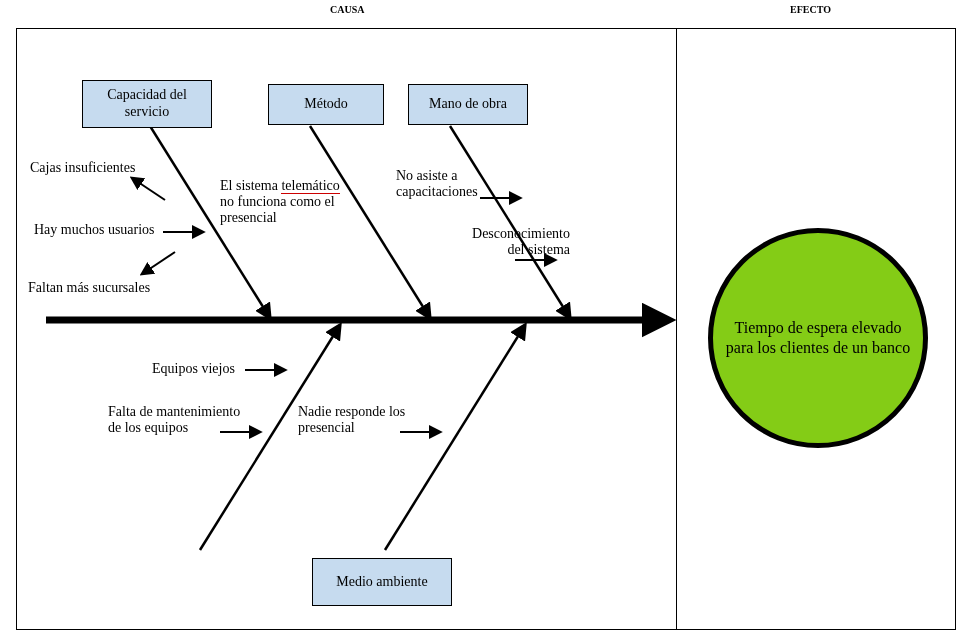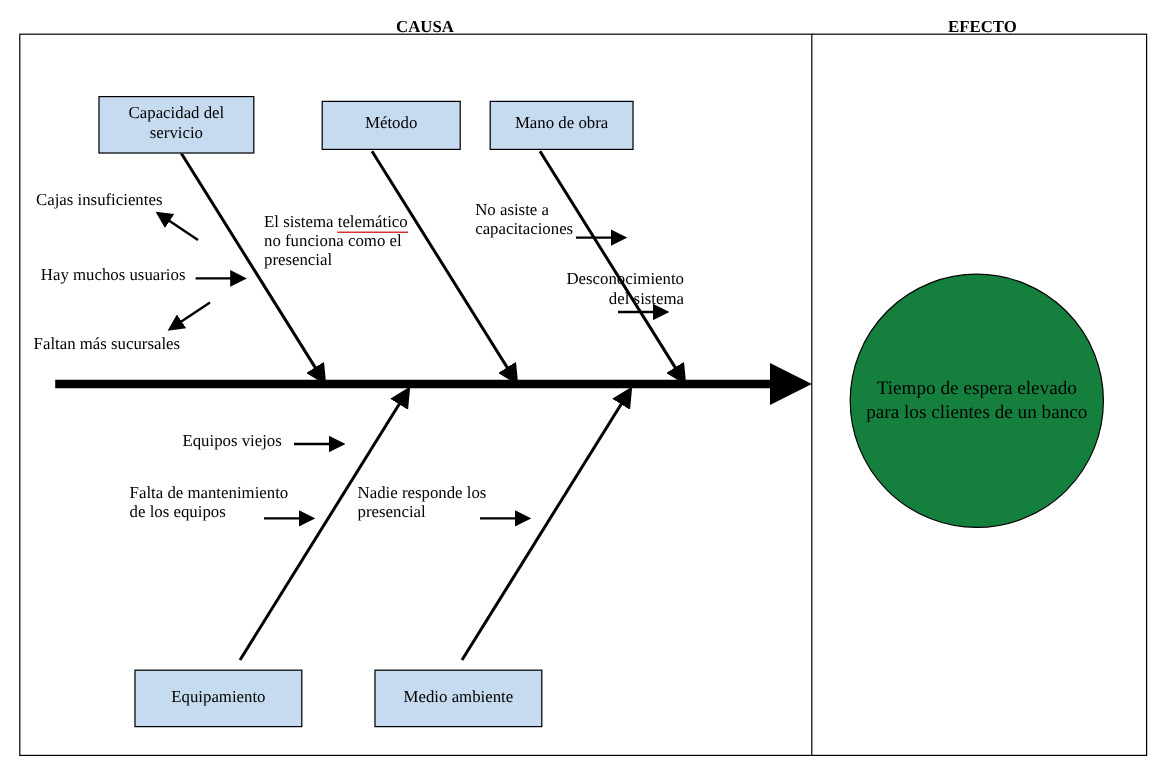--- a/index.html
+++ b/index.html
@@ -15,9 +15,9 @@
   }
   .header-causa, .header-efecto {
     position: absolute;
-    top: 16px;
+    top: 4px;
     font-weight: bold;
-    font-size: 14px;
+    font-size: 10px;
   }
   .outer-box {
     position: absolute;

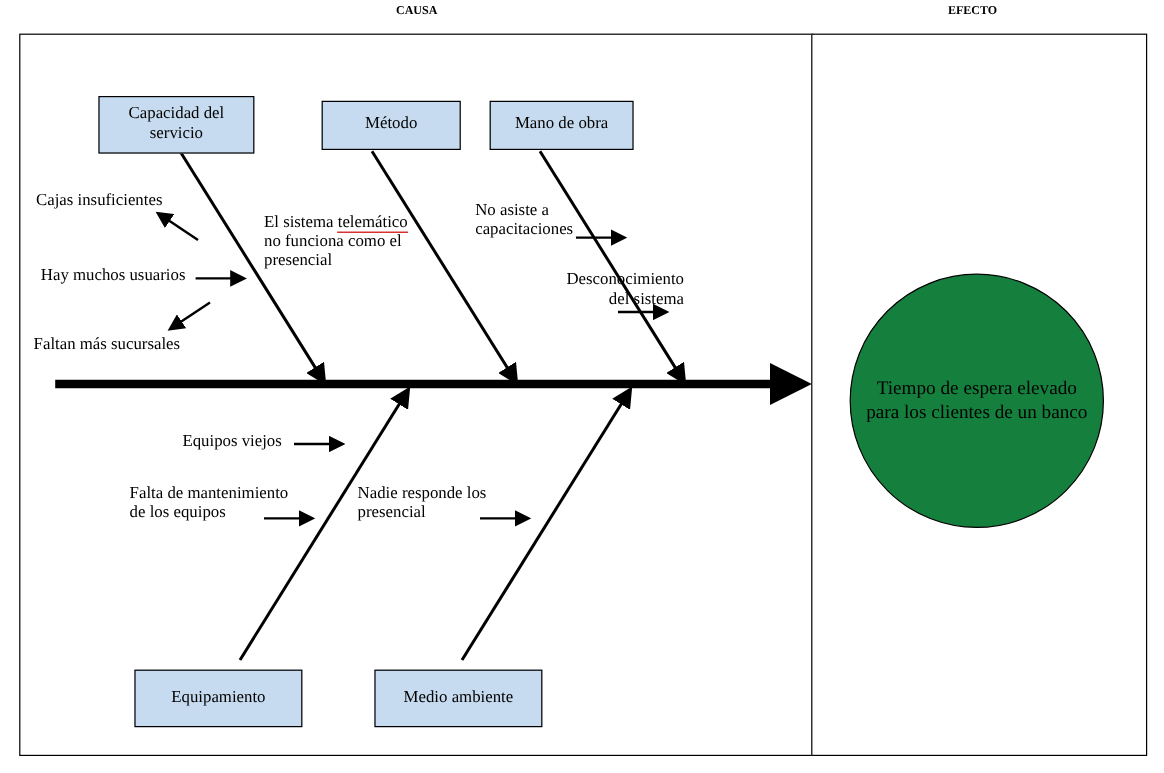--- a/index.html
+++ b/index.html
@@ -38,8 +38,8 @@
   }
   .effect-circle {
     position: absolute;
-    background: #15803d;
-    border: 1px solid #000000;
+    background: #84cc16;
+    border: 5px solid #000000;
     border-radius: 50%;
     display: flex;
     align-items: center;

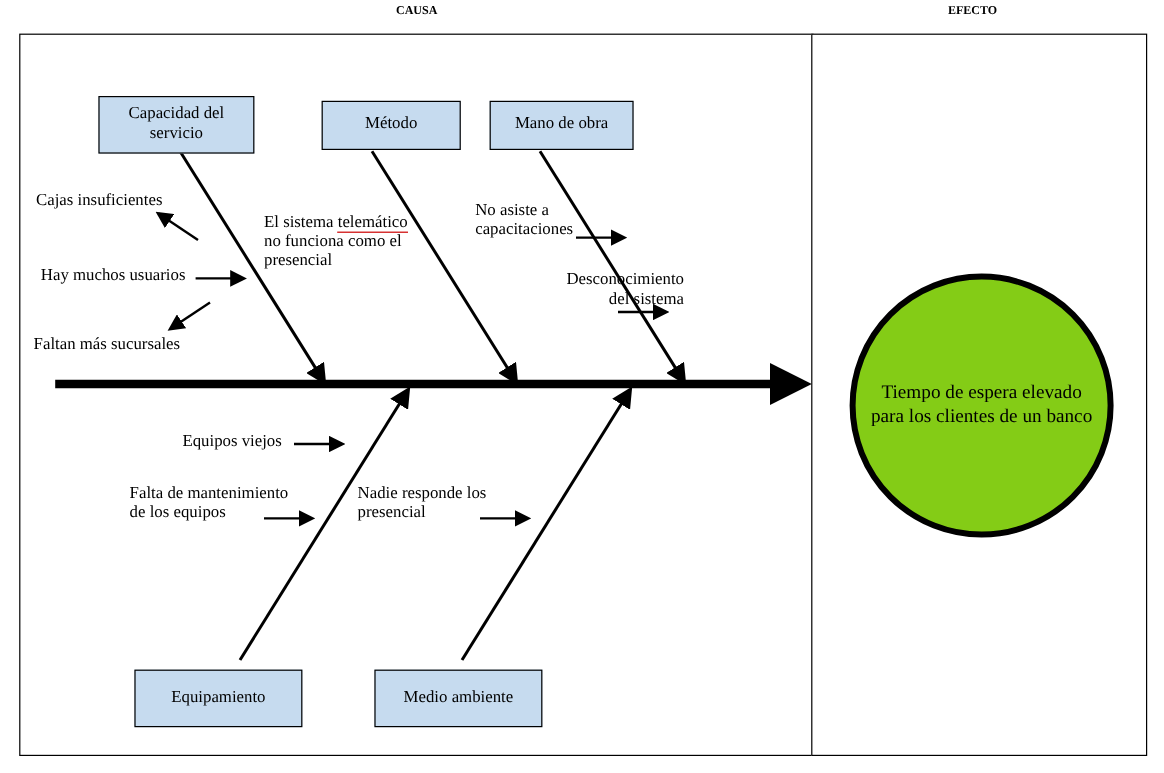--- a/index.html
+++ b/index.html
@@ -124,9 +124,6 @@
     <span>Mano de obra</span>
   </div>
 
-  <div class="categ-box" style="left:112px; top:558px; width:130px; height:42px;">
-    <span>Equipamiento</span>
-  </div>
   <div class="categ-box" style="left:312px; top:558px; width:130px; height:42px;">
     <span>Medio ambiente</span>
   </div>

